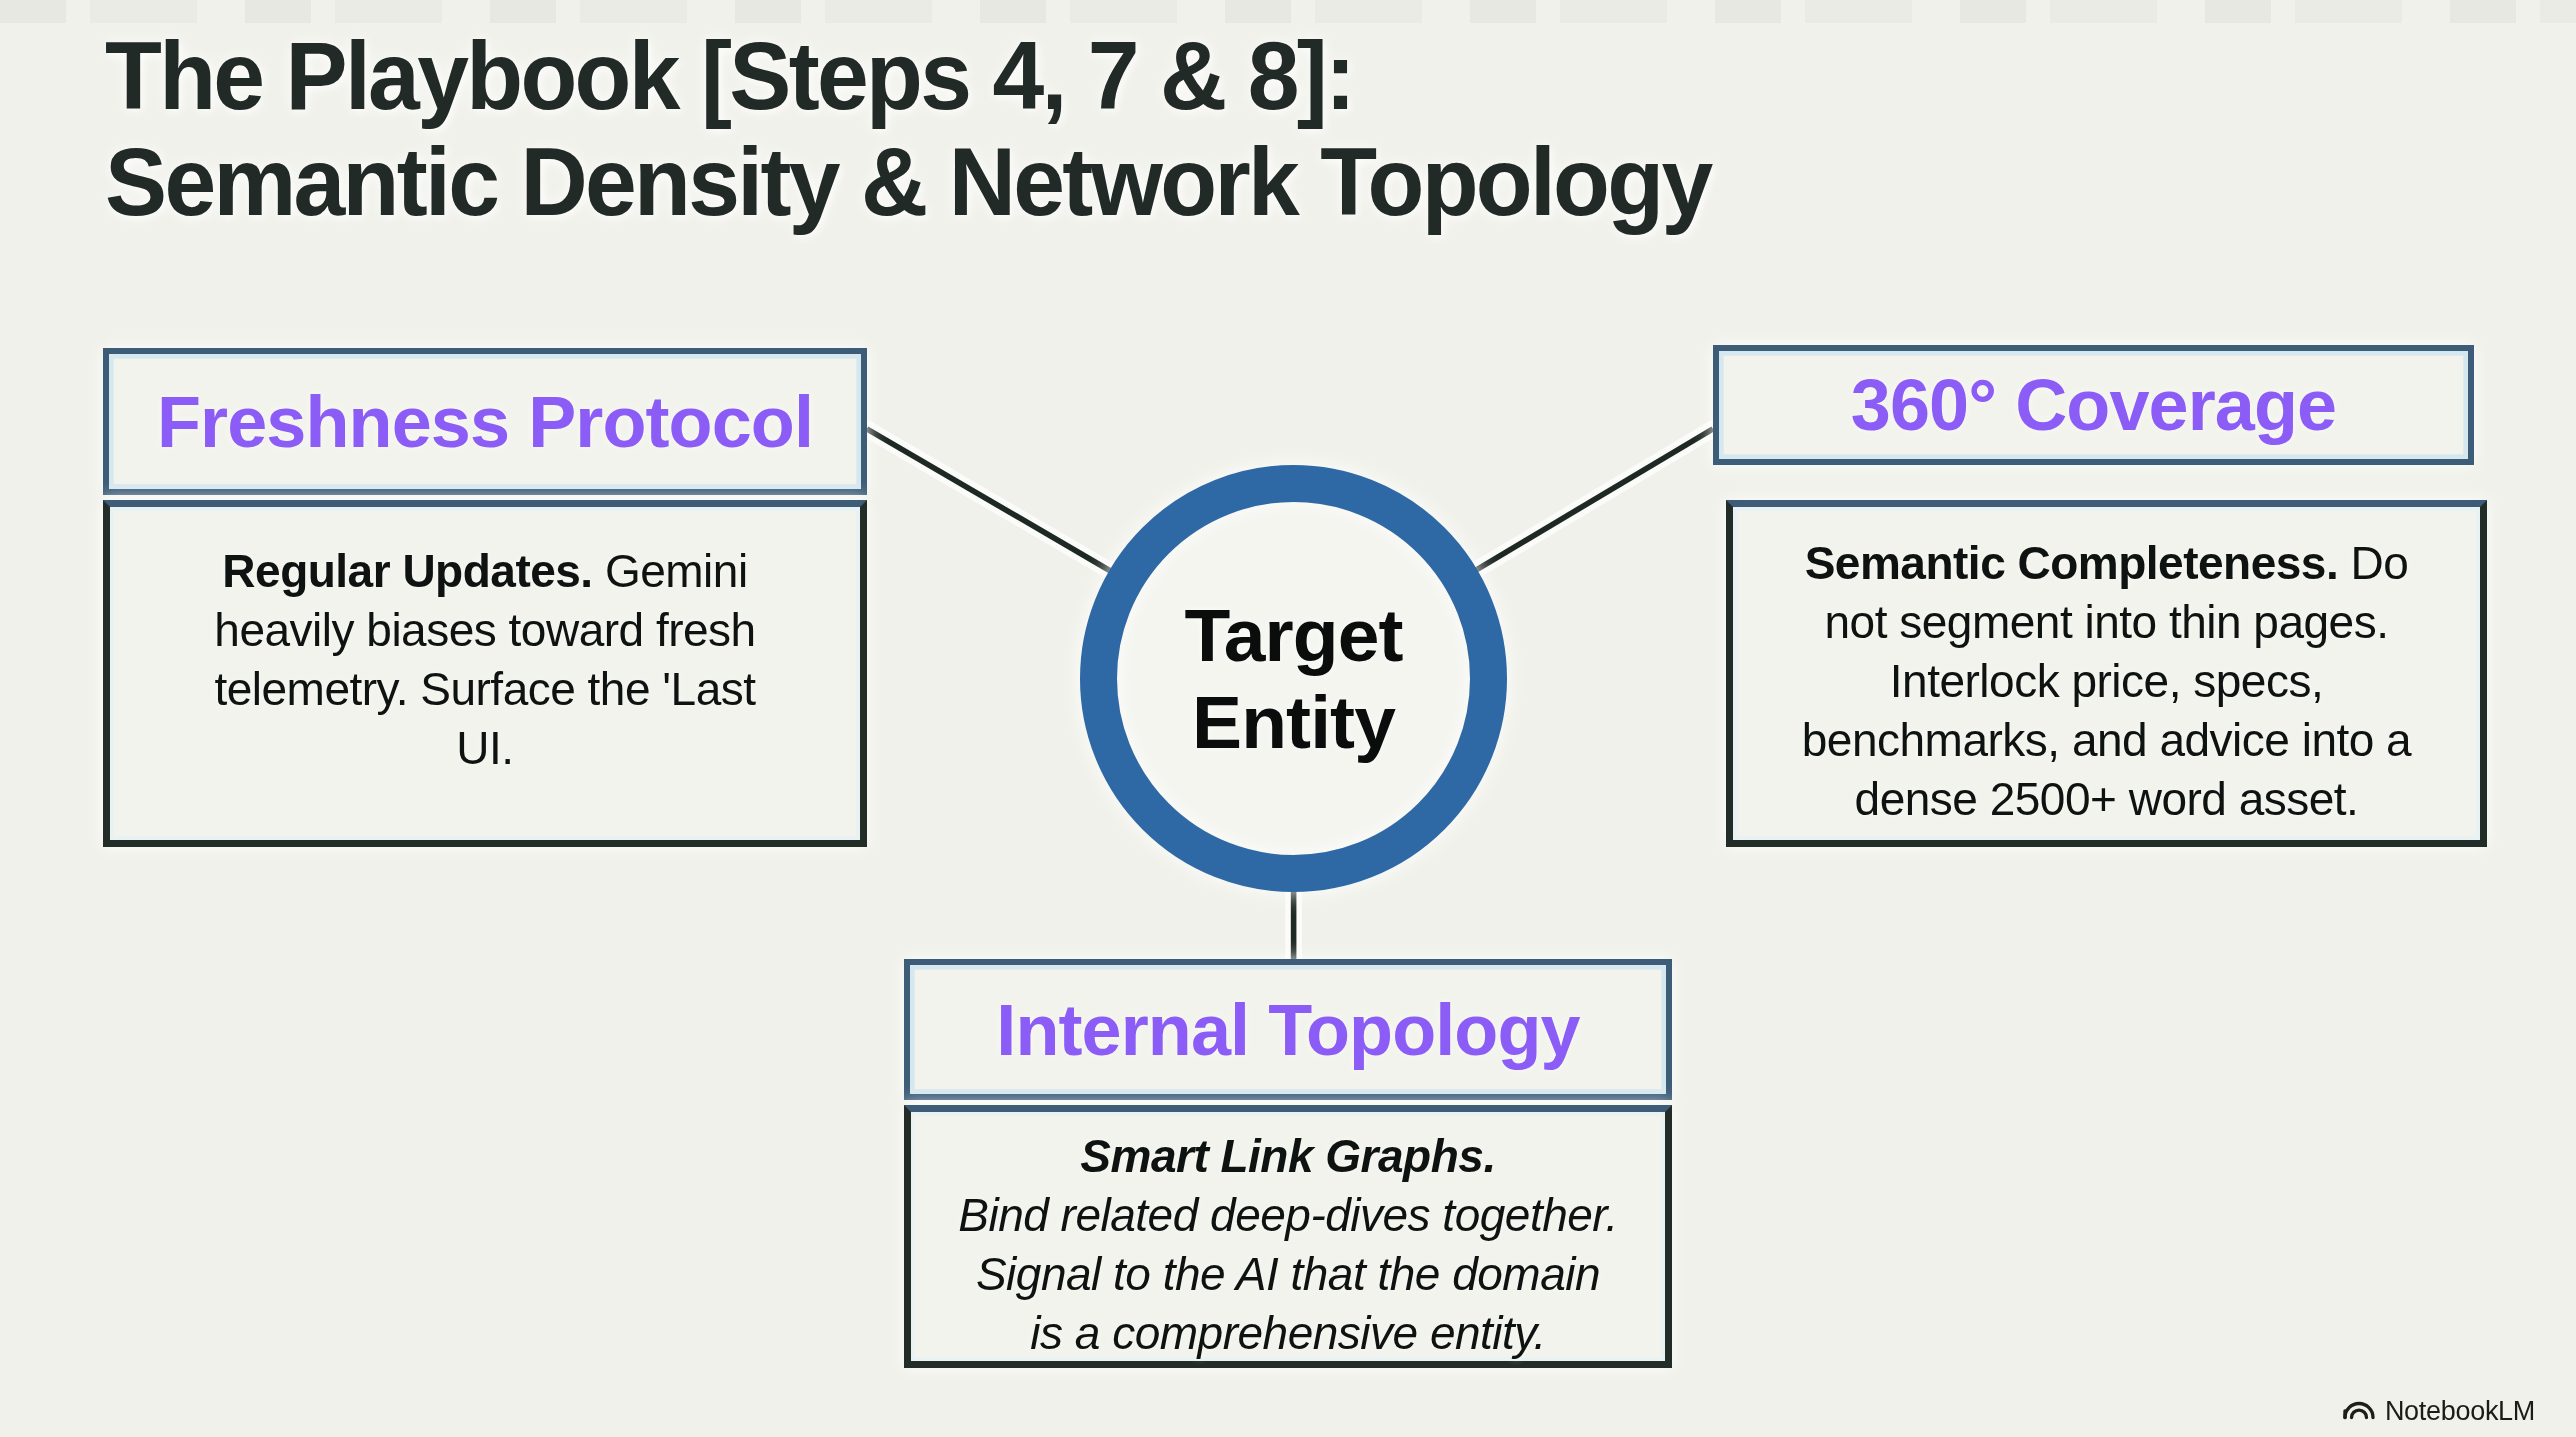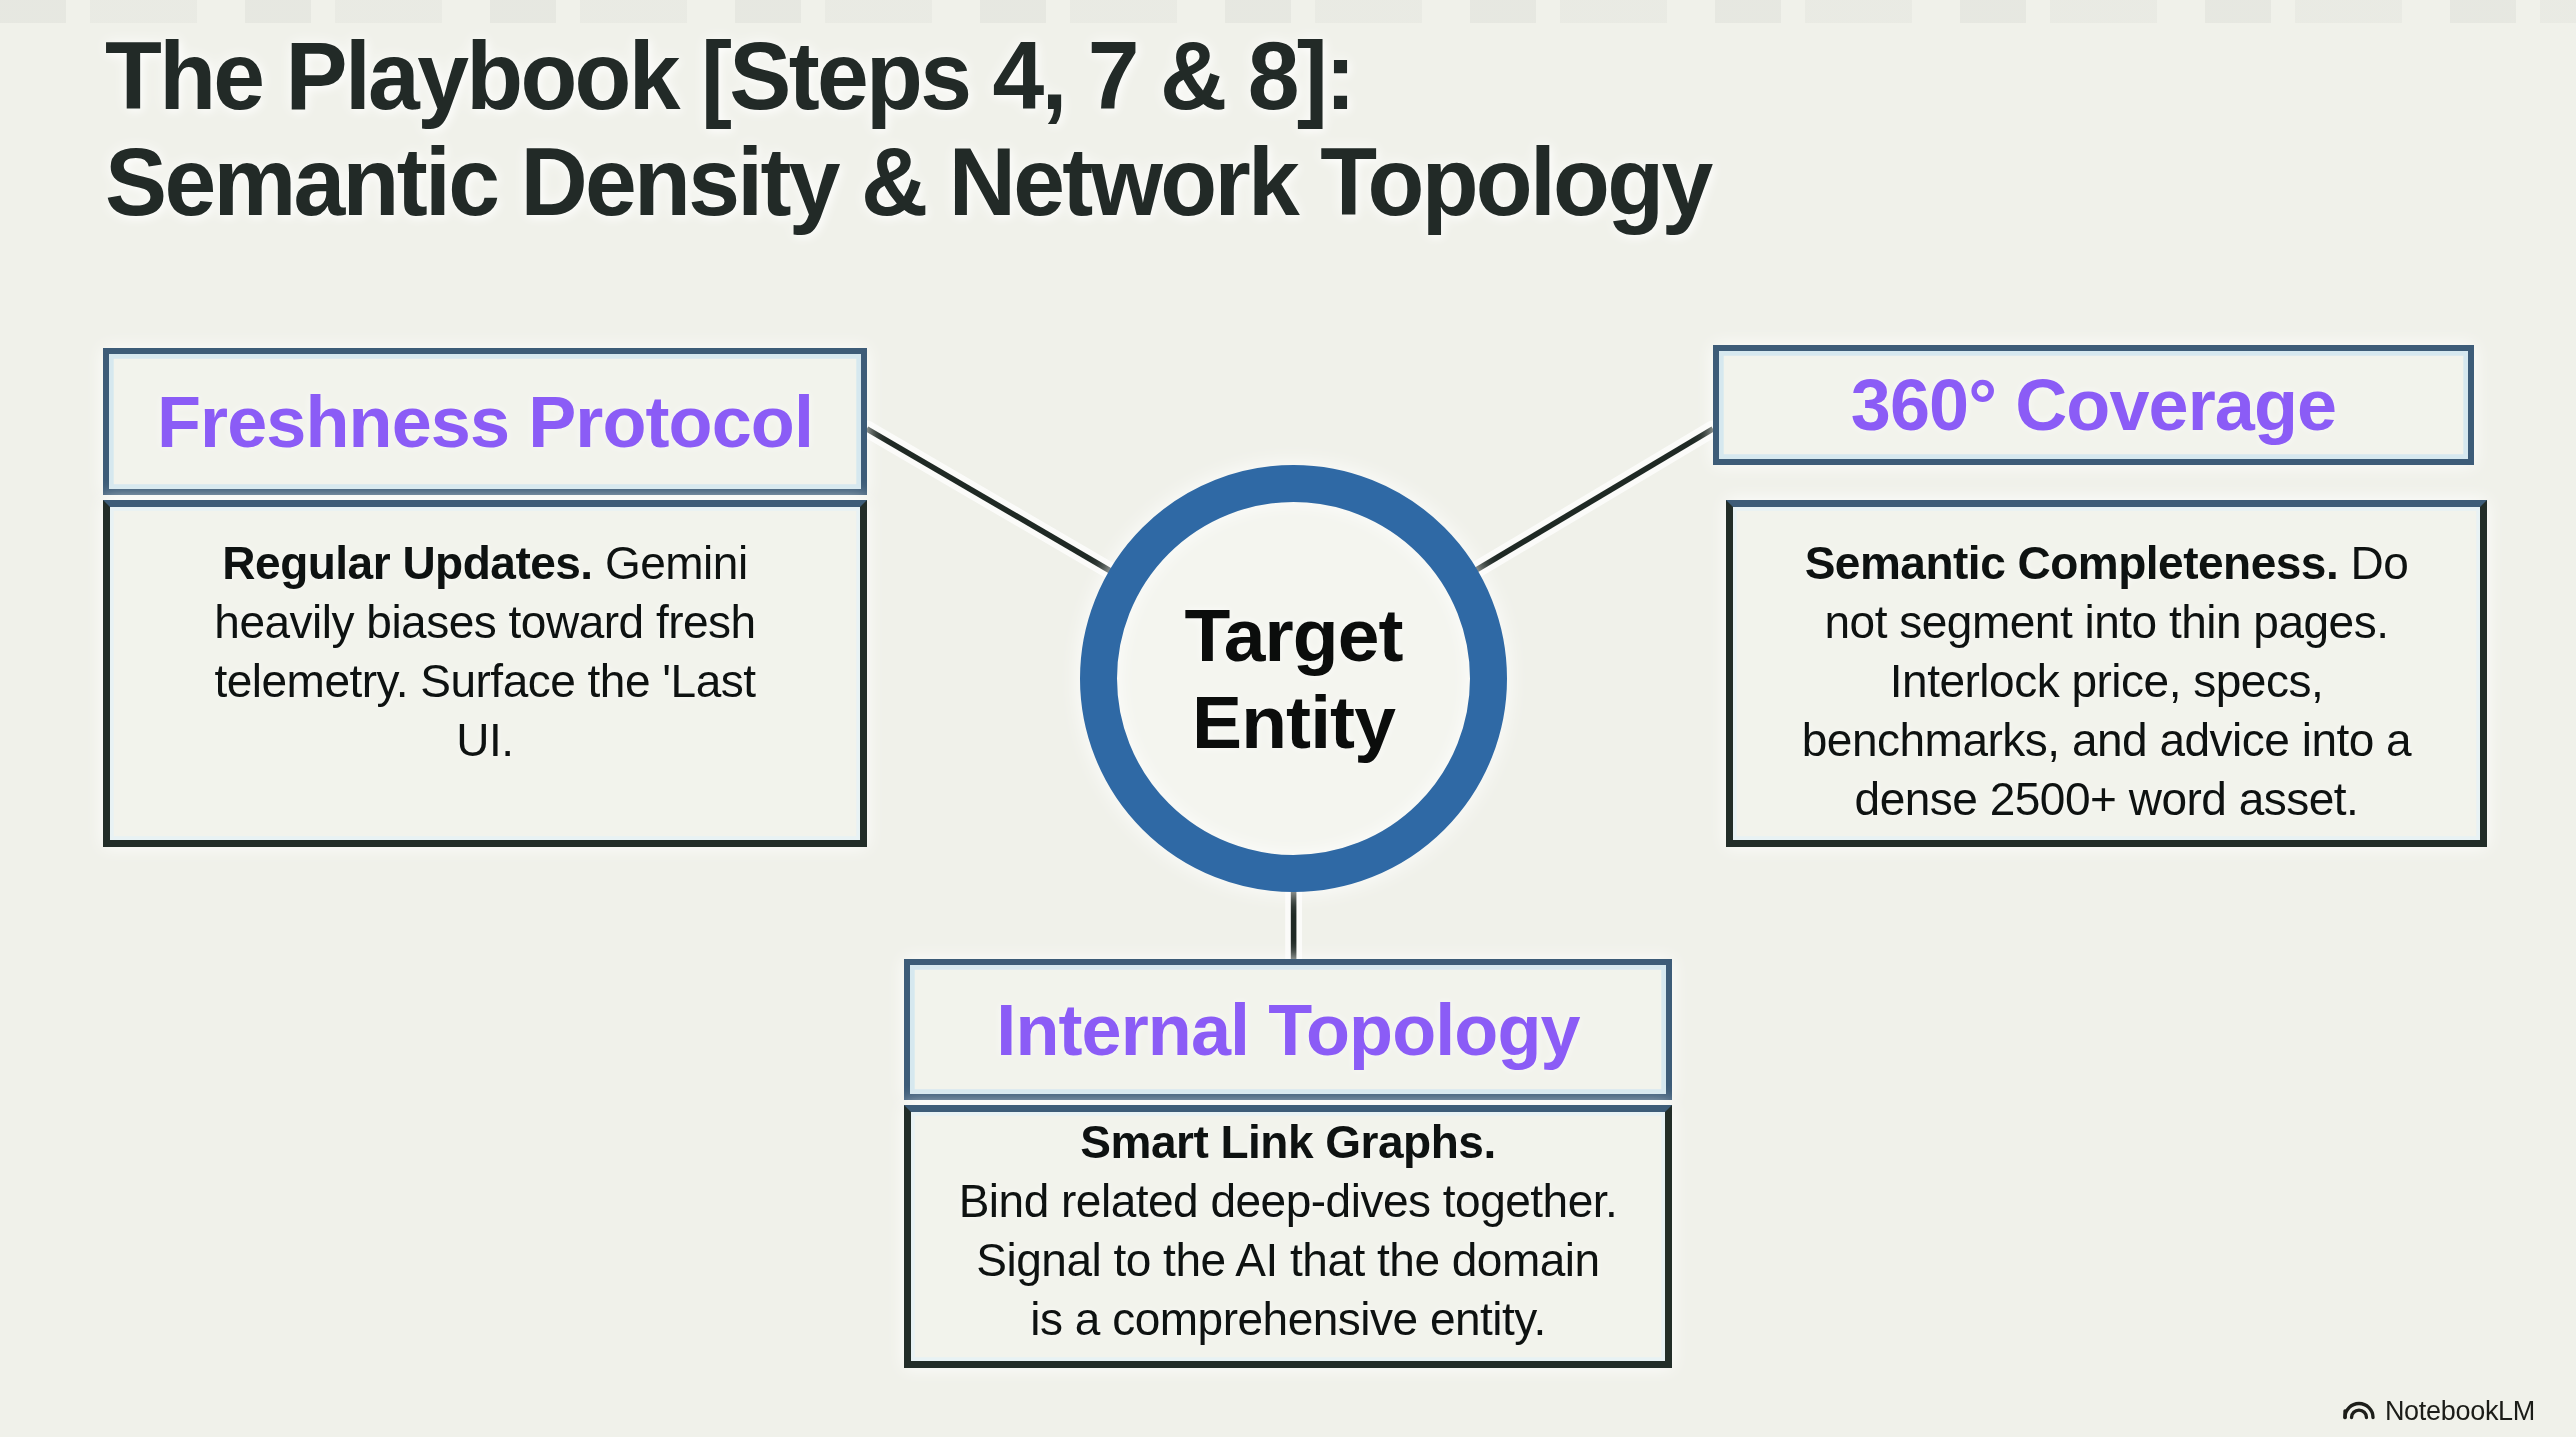--- a/index.html
+++ b/index.html
@@ -43,7 +43,7 @@
     color:var(--body_ink);text-shadow:0 0 7.5px rgba(255,255,255,.55);
   }
   .bline{white-space:nowrap;}
-  .pad-left{padding-top:27px;} .pad-right{padding-top:27px;margin-left:13px;} .pad-bottom{padding-top:1px;}
+  .pad-left{padding-top:35px;} .pad-right{padding-top:27px;margin-left:13px;} .pad-bottom{padding-top:1px;}
   .left-header{left:103px;top:348px;width:764px;height:147px;}
   .left-body{left:103px;top:500px;width:764px;height:347px;}
   .right-header{left:1713px;top:345px;width:761px;height:120px;}

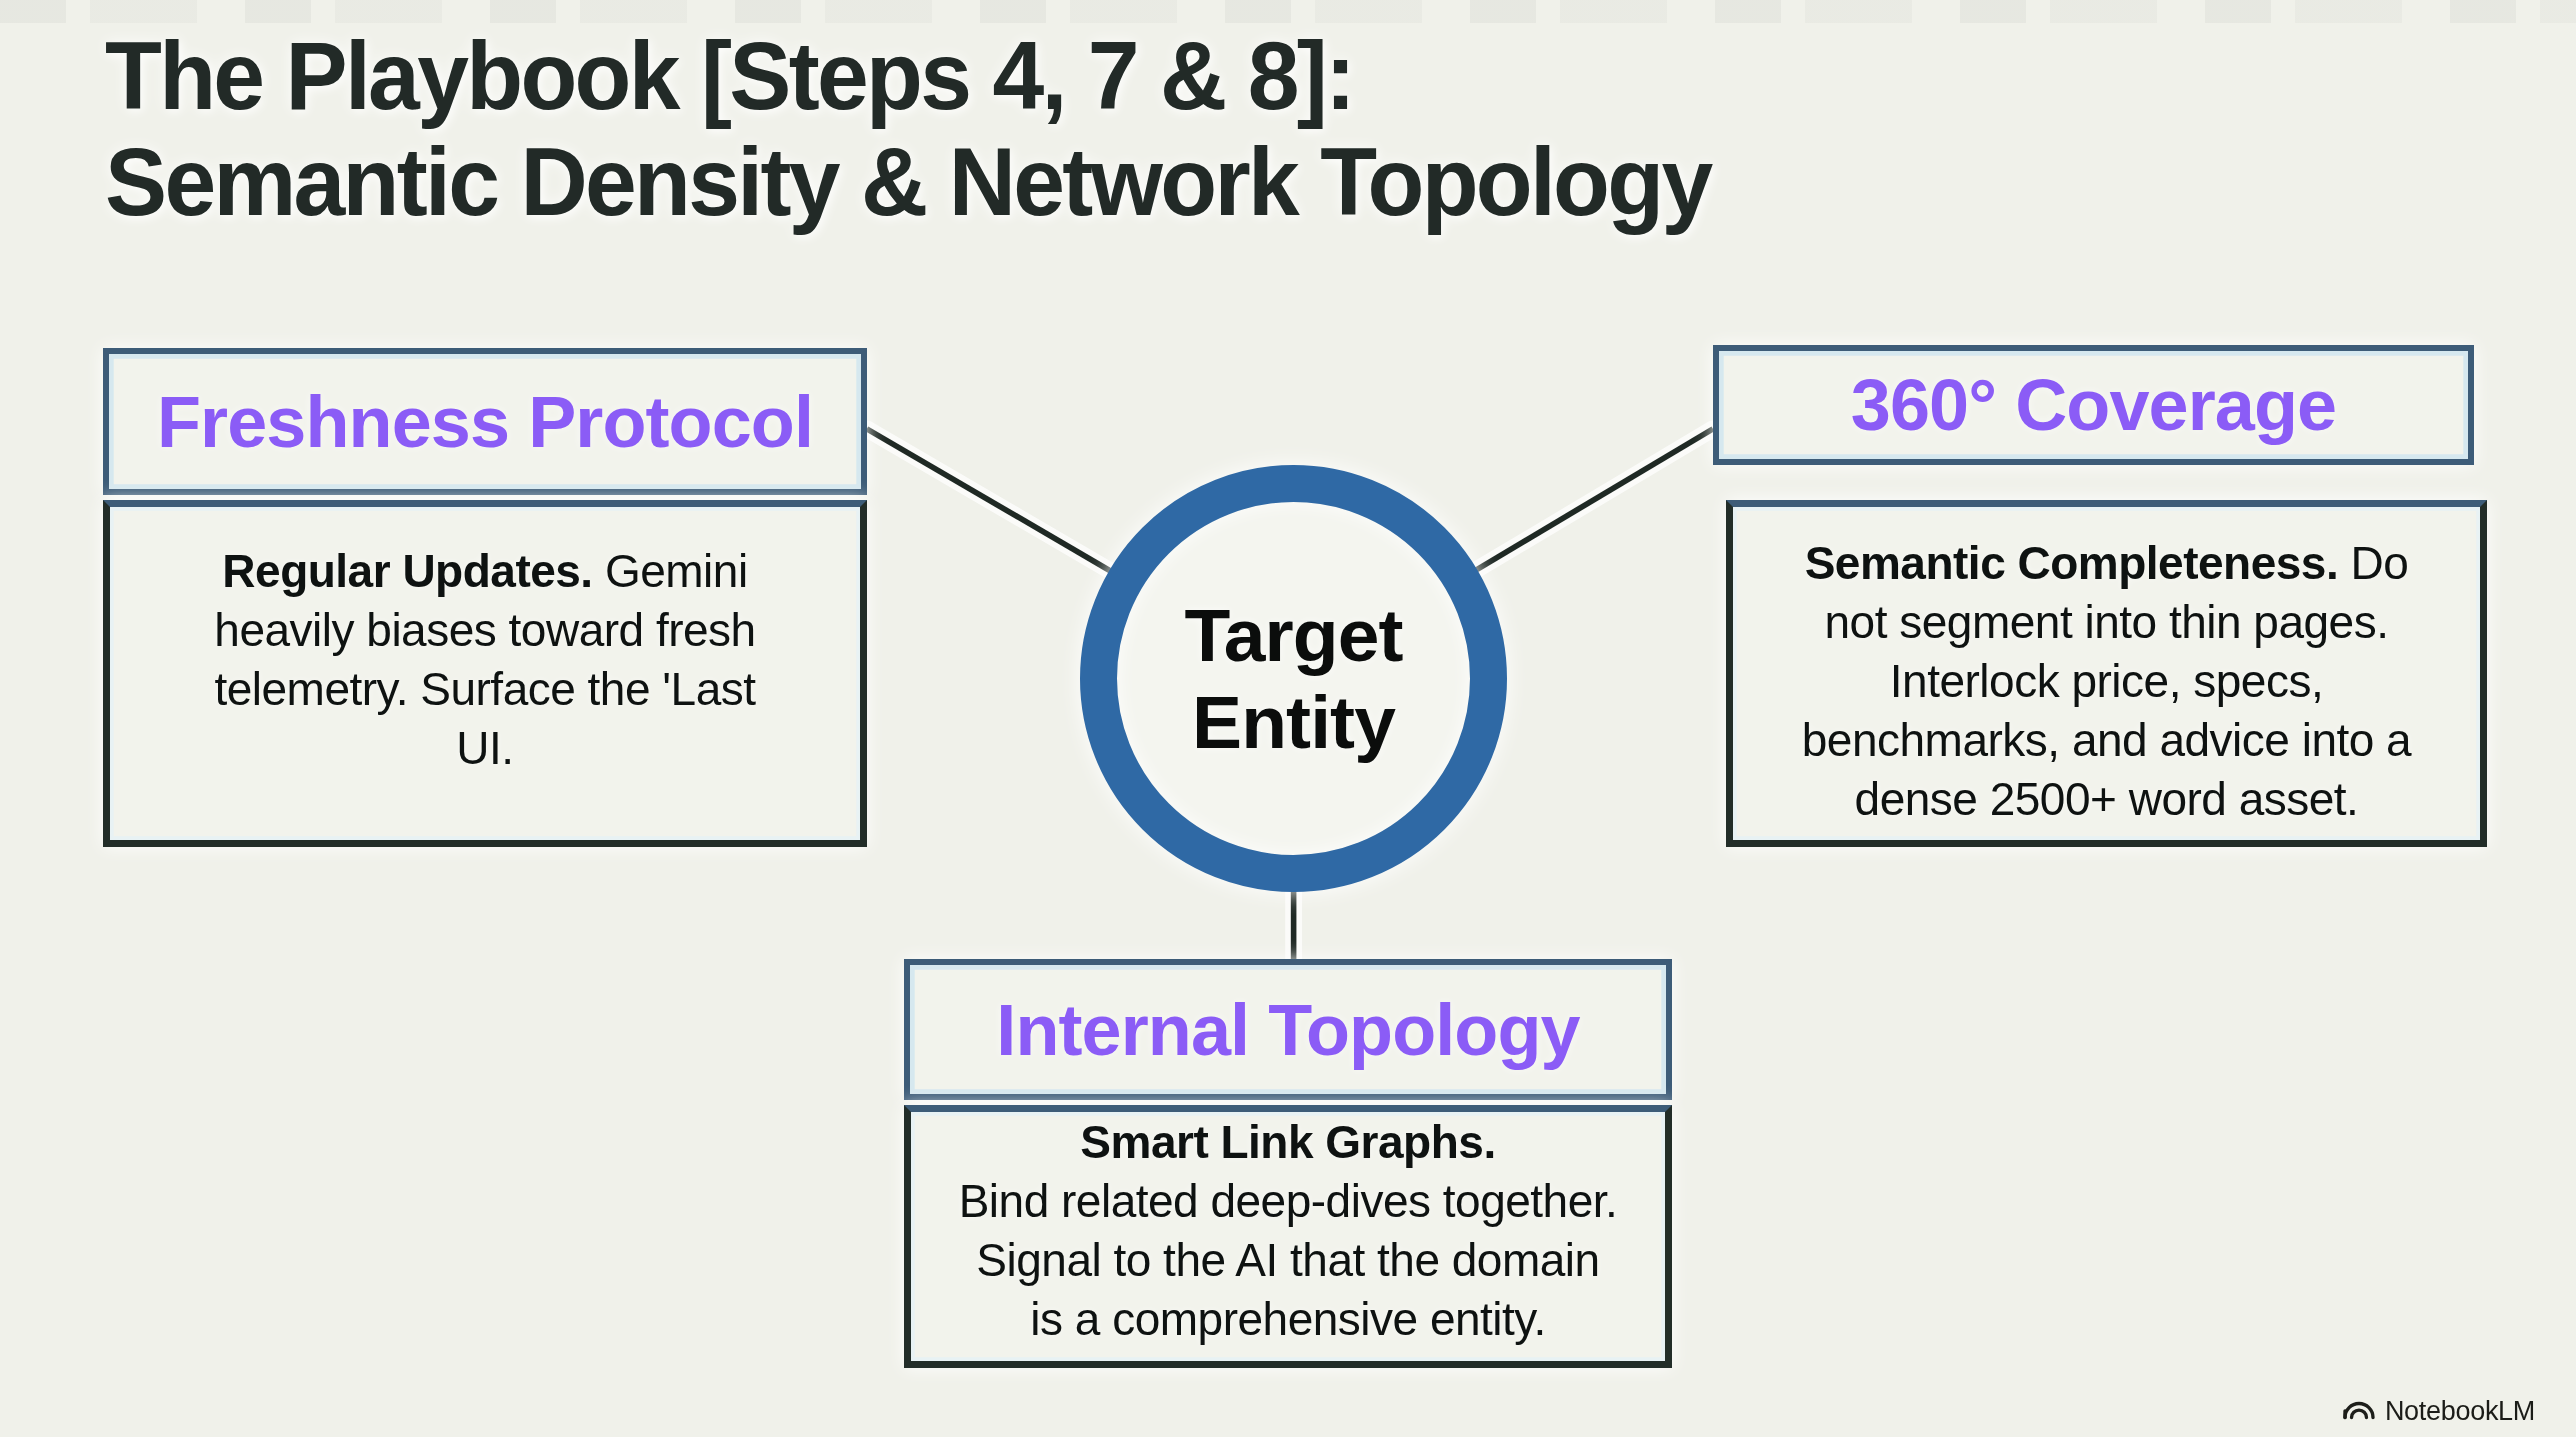--- a/index.html
+++ b/index.html
@@ -43,7 +43,7 @@
     color:var(--body_ink);text-shadow:0 0 7.5px rgba(255,255,255,.55);
   }
   .bline{white-space:nowrap;}
-  .pad-left{padding-top:35px;} .pad-right{padding-top:27px;margin-left:13px;} .pad-bottom{padding-top:1px;}
+  .pad-left{padding-top:35px;} .pad-right{padding-top:27px;margin-left:13px;} .pad-bottom{padding-top:15px;font-style:italic;}
   .left-header{left:103px;top:348px;width:764px;height:147px;}
   .left-body{left:103px;top:500px;width:764px;height:347px;}
   .right-header{left:1713px;top:345px;width:761px;height:120px;}

